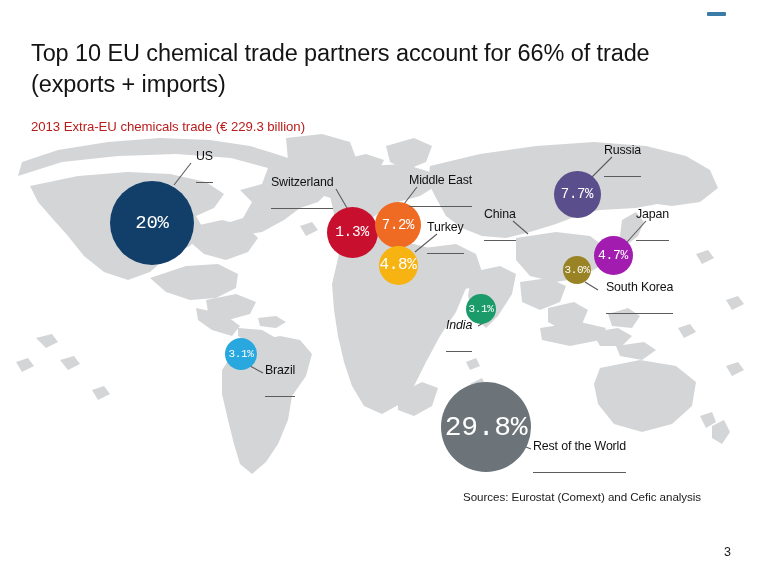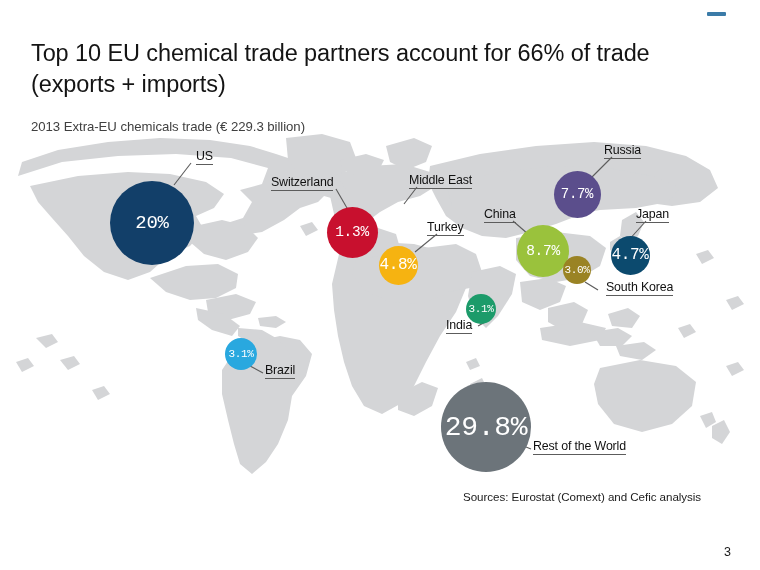--- a/index.html
+++ b/index.html
@@ -24,7 +24,7 @@
   }
   .subtitle{
     position:absolute;left:31px;top:119px;
-    font-size:13.2px;font-weight:400;color:#404040;letter-spacing:-0.05px;
+    font-size:13.2px;font-weight:400;color:#b91c1c;letter-spacing:-0.05px;
   }
   .sources{
     position:absolute;left:463px;top:490px;

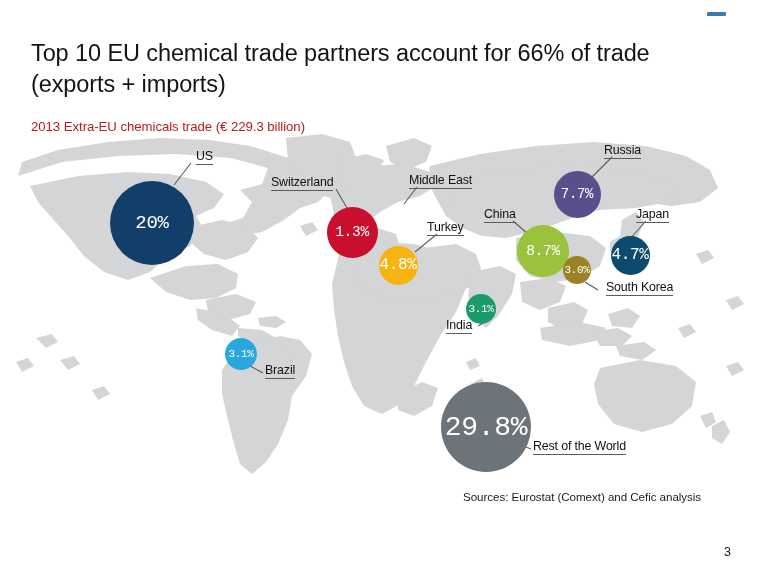--- a/index.html
+++ b/index.html
@@ -53,7 +53,7 @@
   
   .calloutlabel{
     position:absolute;font-size:12.4px;color:#111;white-space:nowrap;
-    letter-spacing:-0.15px;padding-bottom:1px;
+    letter-spacing:-0.15px;padding-bottom:19px;
     border-bottom:1.1px solid #5c5c5c;
   }
   #leaders{position:absolute;left:0;top:132px;width:760px;height:360px;}

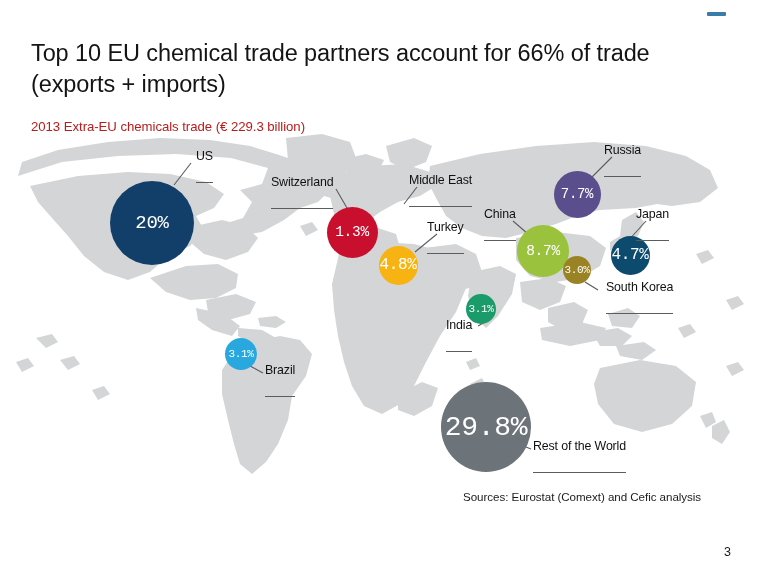--- a/index.html
+++ b/index.html
@@ -178,6 +178,9 @@
         <span>1.3%</span>
       </div>
       <div class="calloutlabel" style="left: 271px; top: 43px;">Switzerland</div>
+      <div class="bubble" style="left: 375px; top: 70px; width: 46px; height: 46px; background: rgb(239, 106, 35); font-size: 14px;">
+        <span>7.2%</span>
+      </div>
       <div class="calloutlabel" style="left: 409px; top: 41px;">Middle East</div>
       <div class="bubble" style="left: 378.5px; top: 113.5px; width: 39px; height: 39px; background: rgb(246, 179, 17); font-size: 16px;">
         <span>4.8%</span>

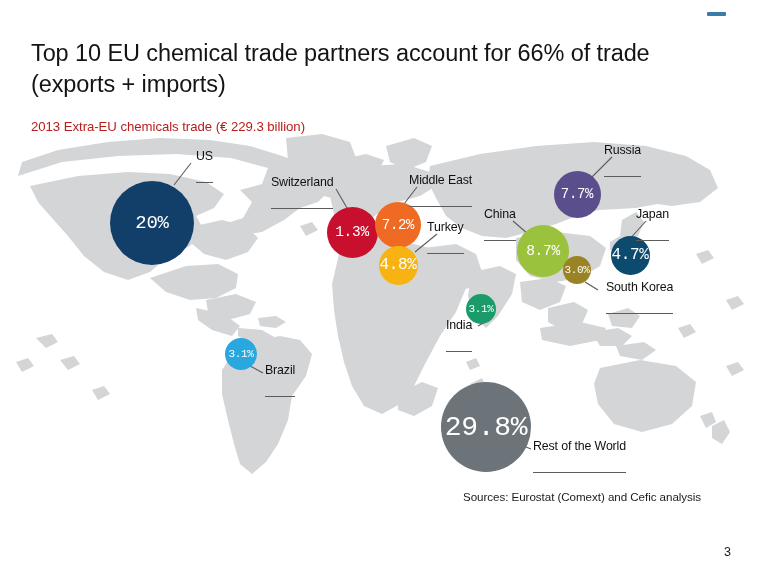--- a/index.html
+++ b/index.html
@@ -190,9 +190,6 @@
         <span>7.7%</span>
       </div>
       <div class="calloutlabel" style="left: 604px; top: 11px;">Russia</div>
-      <div class="bubble" style="left: 517px; top: 93px; width: 52px; height: 52px; background: rgb(154, 194, 60); font-size: 14.5px;">
-        <span>8.7%</span>
-      </div>
       <div class="calloutlabel" style="left: 484px; top: 75px;">China</div>
       <div class="bubble" style="left: 593.5px; top: 103.5px; width: 39px; height: 39px; background: #0c4a6e; font-size: 16px; margin-left: 17px;">
         <span>4.7%</span>

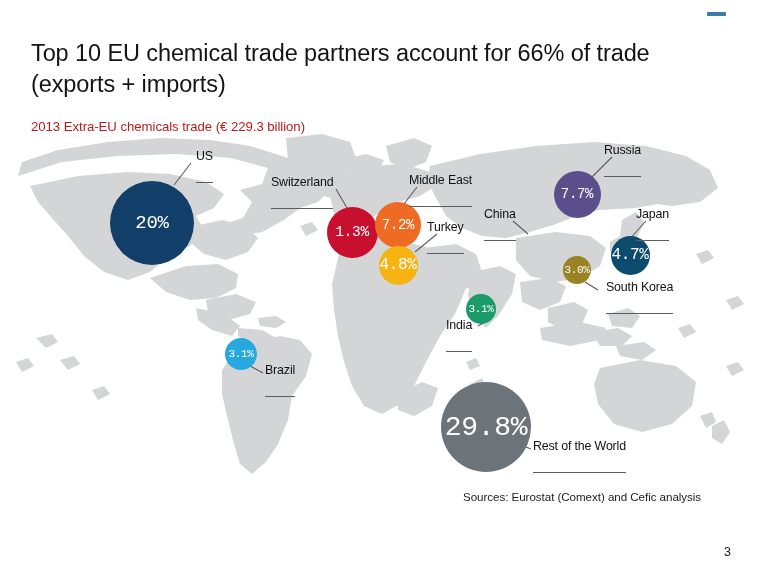--- a/index.html
+++ b/index.html
@@ -191,7 +191,7 @@
       </div>
       <div class="calloutlabel" style="left: 604px; top: 11px;">Russia</div>
       <div class="calloutlabel" style="left: 484px; top: 75px;">China</div>
-      <div class="bubble" style="left: 593.5px; top: 103.5px; width: 39px; height: 39px; background: #0c4a6e; font-size: 16px; margin-left: 17px;">
+      <div class="bubble" style="left: 593.5px; top: 103.5px; width: 39px; height: 39px; background: #a21caf; font-size: 13px;">
         <span>4.7%</span>
       </div>
       <div class="calloutlabel" style="left: 636px; top: 75px;">Japan</div>

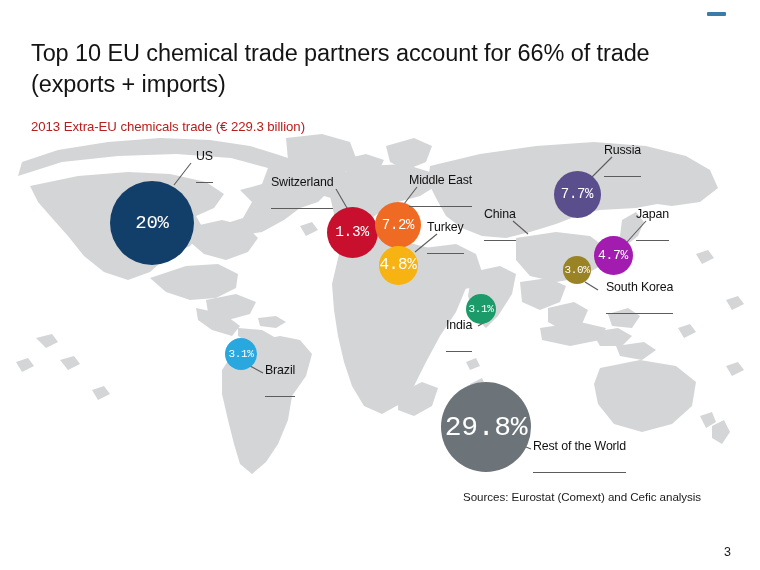--- a/index.html
+++ b/index.html
@@ -202,7 +202,7 @@
       <div class="bubble" style="left: 466px; top: 162px; width: 30px; height: 30px; background: rgb(28, 155, 106); font-size: 11px;">
         <span>3.1%</span>
       </div>
-      <div class="calloutlabel" style="left: 446px; top: 186px;">India</div>
+      <div class="calloutlabel" style="left: 446px; top: 186px; font-style: italic;">India</div>
       <div class="bubble" style="left: 225px; top: 206px; width: 32px; height: 32px; background: rgb(41, 168, 223); font-size: 11px;">
         <span>3.1%</span>
       </div>

